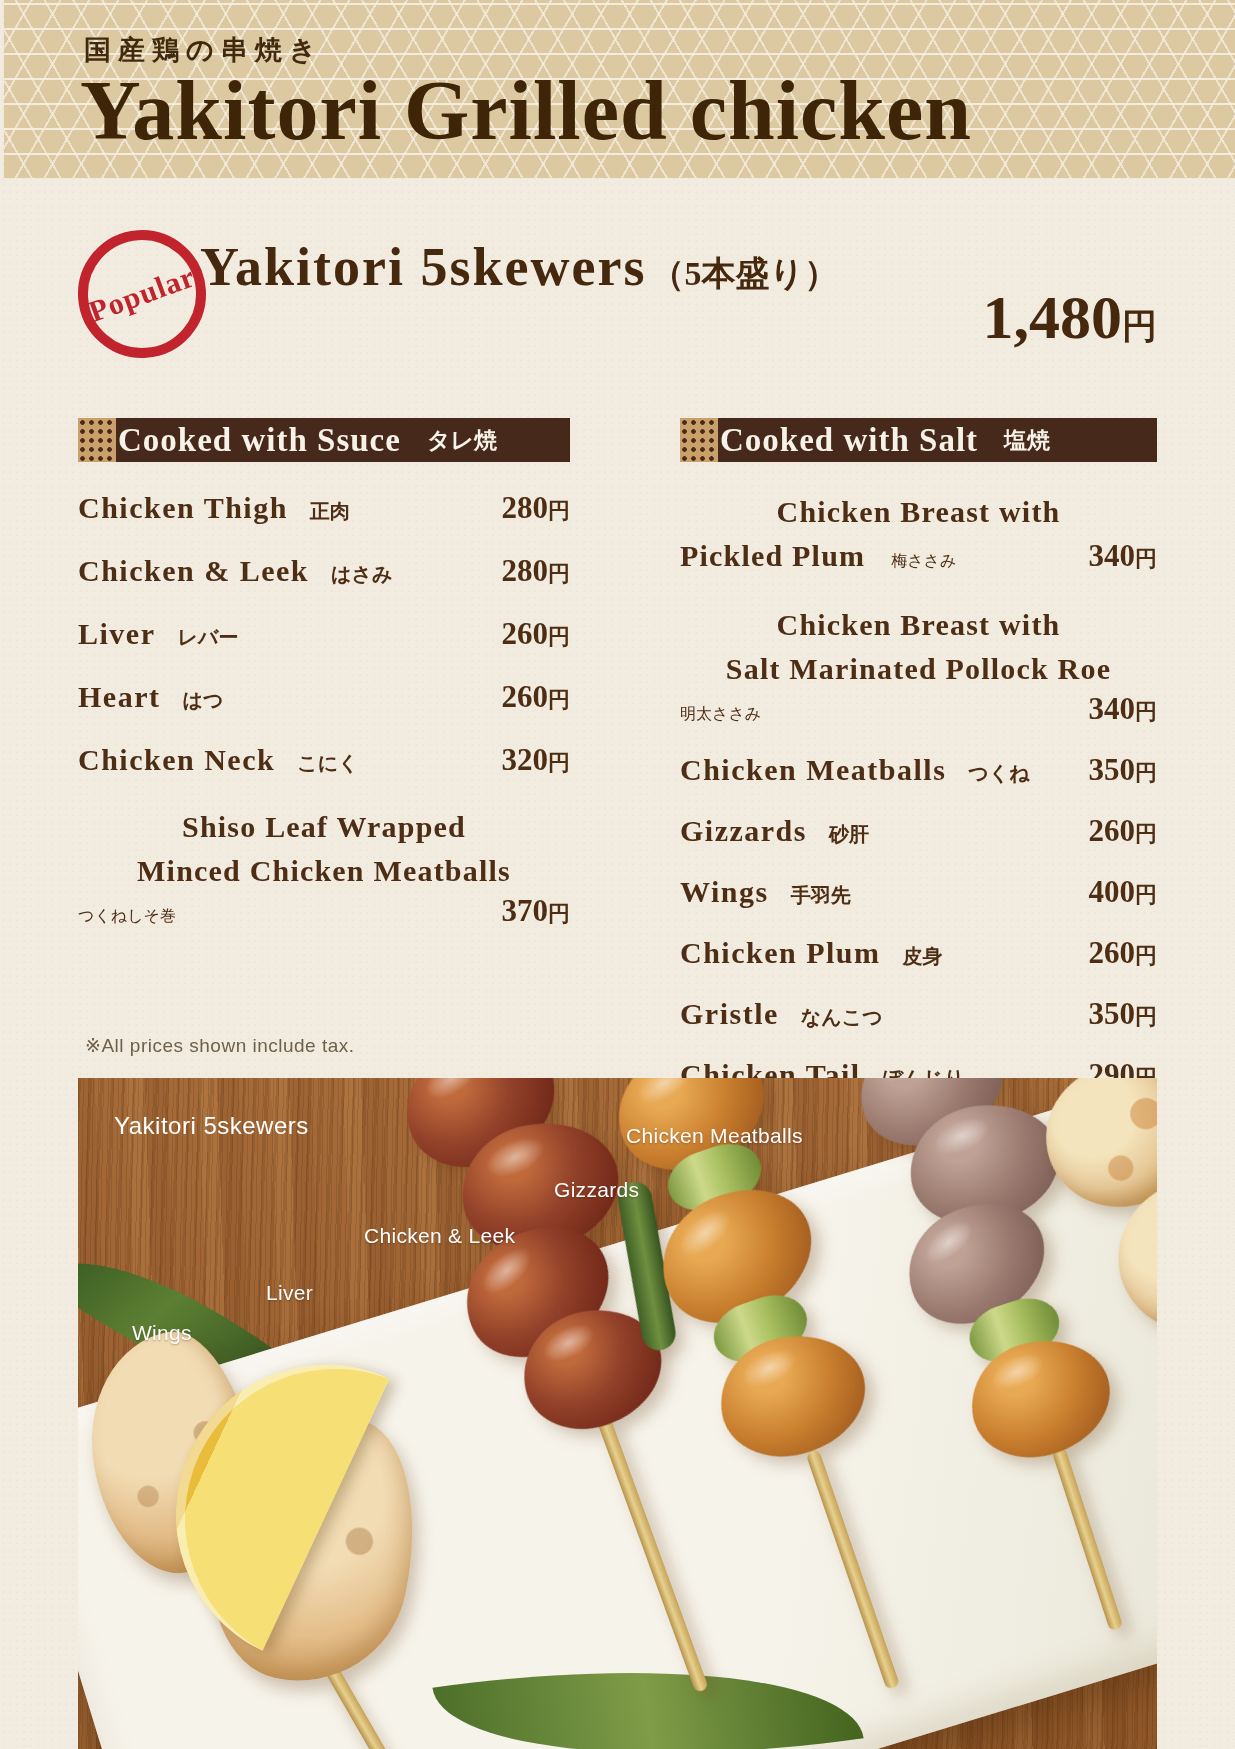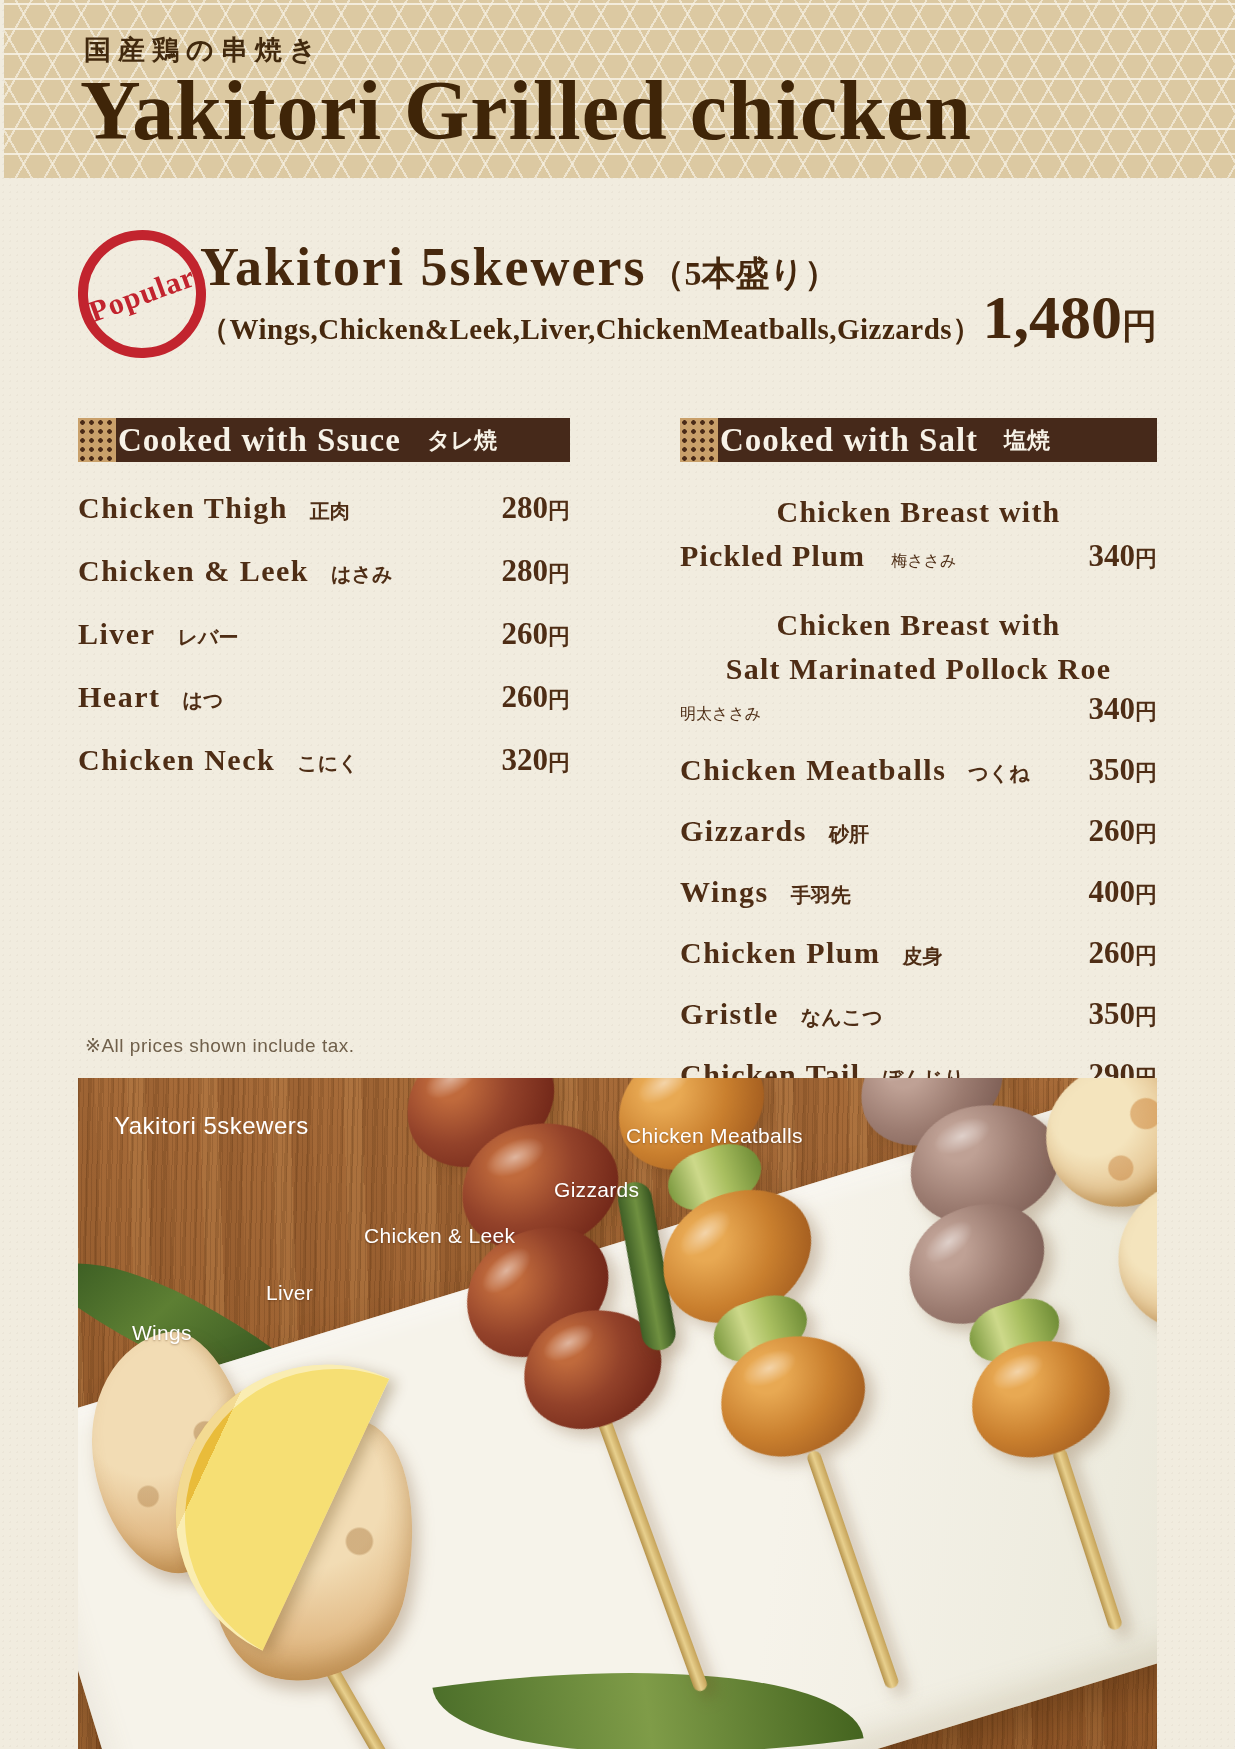--- a/index.html
+++ b/index.html
@@ -178,7 +178,6 @@
       <span class="feat-name-en">Yakitori 5skewers</span>
       <span class="feat-name-jp">（5本盛り）</span>
     </div>
-    <div class="feat-sub">（Wings,Chicken&amp;Leek,Liver,ChickenMeatballs,Gizzards）</div>
     <div class="feat-price">
       <span class="num">1,480</span><span class="yen">円</span>
     </div>

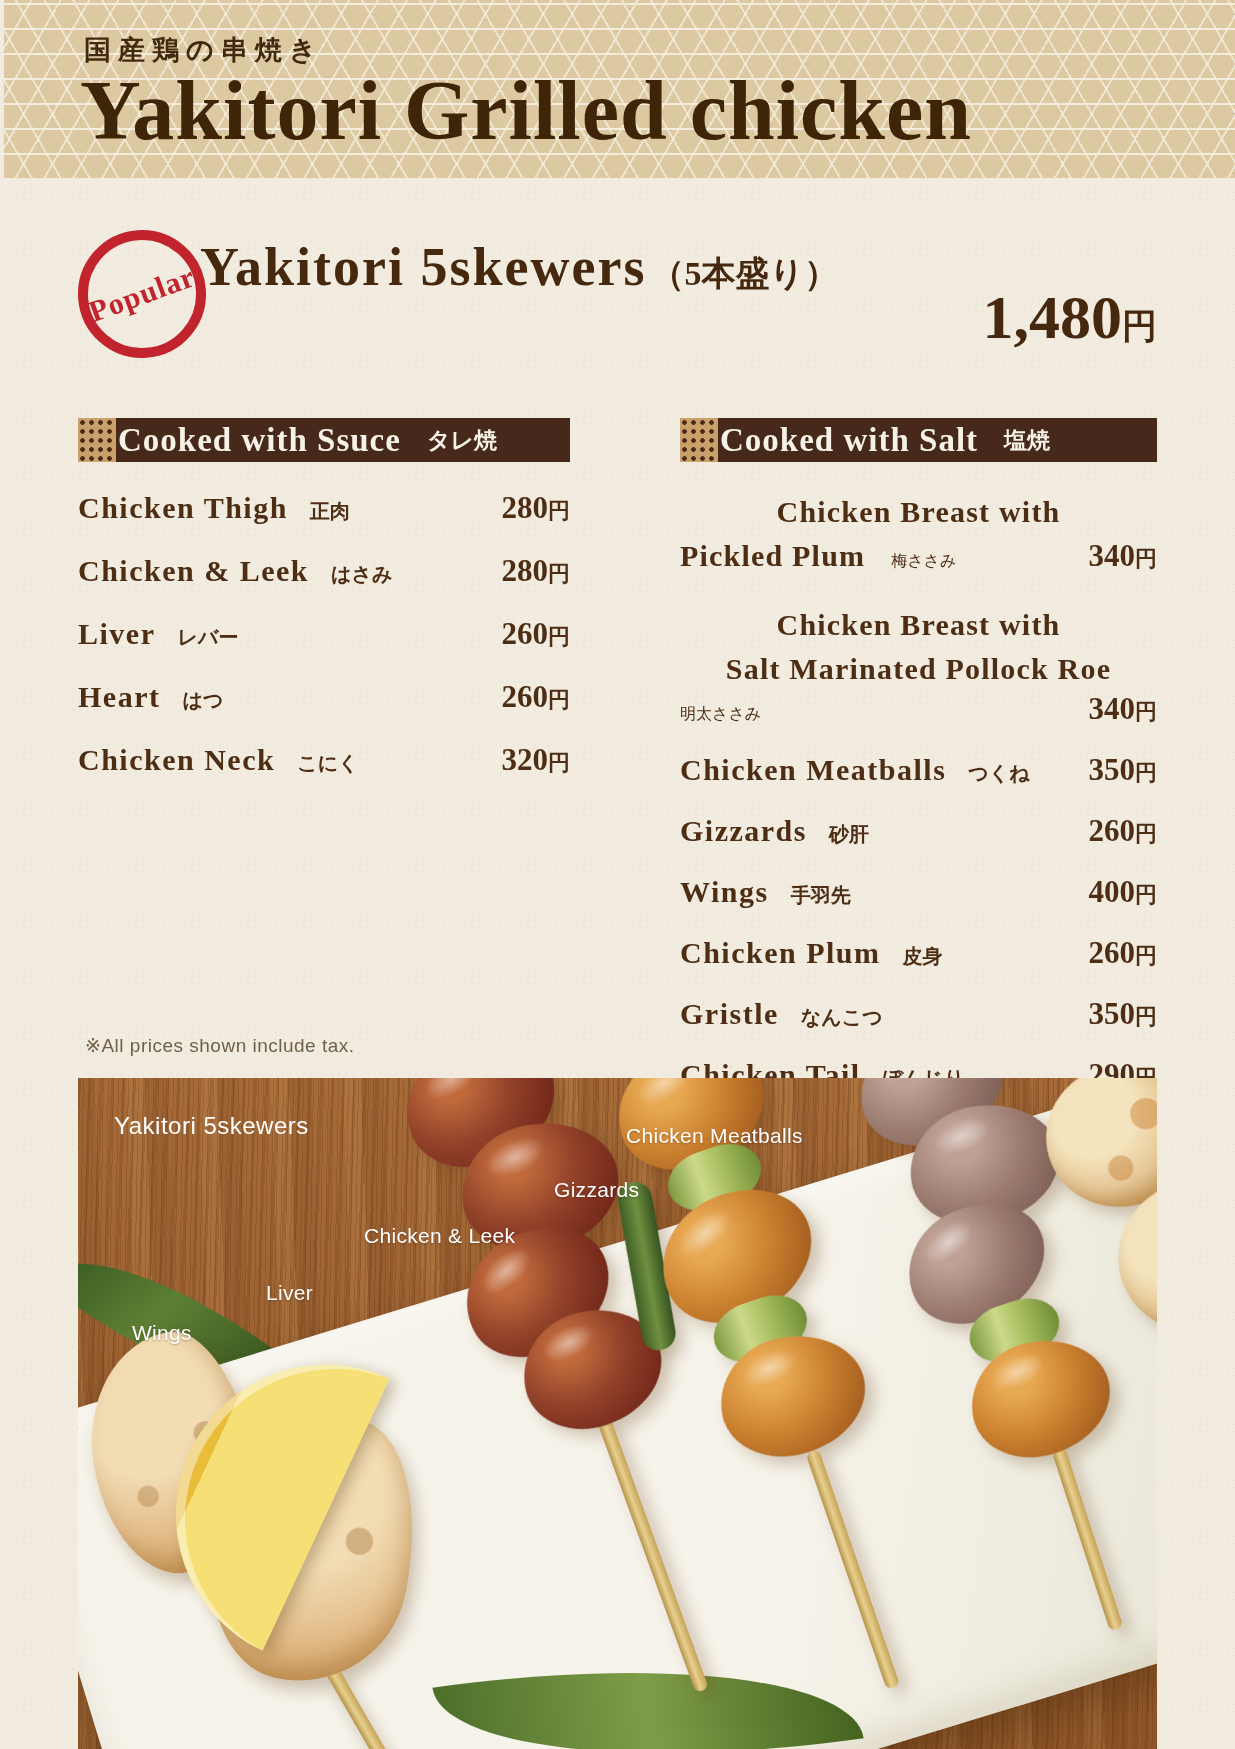--- a/index.html
+++ b/index.html
@@ -217,6 +217,14 @@
         <span class="jp">こにく</span>
         <span class="price"><span class="pnum">320</span><span class="pyen">円</span></span>
       </div>
+      <div class="block">
+        <div class="nmline">Shiso Leaf Wrapped</div>
+        <div class="nmline">Minced Chicken Meatballs</div>
+        <div class="sub">
+          <span class="jp">つくねしそ巻</span>
+          <span class="price"><span class="pnum">370</span><span class="pyen">円</span></span>
+        </div>
+      </div>
     </div>
 
     <div class="col right">

